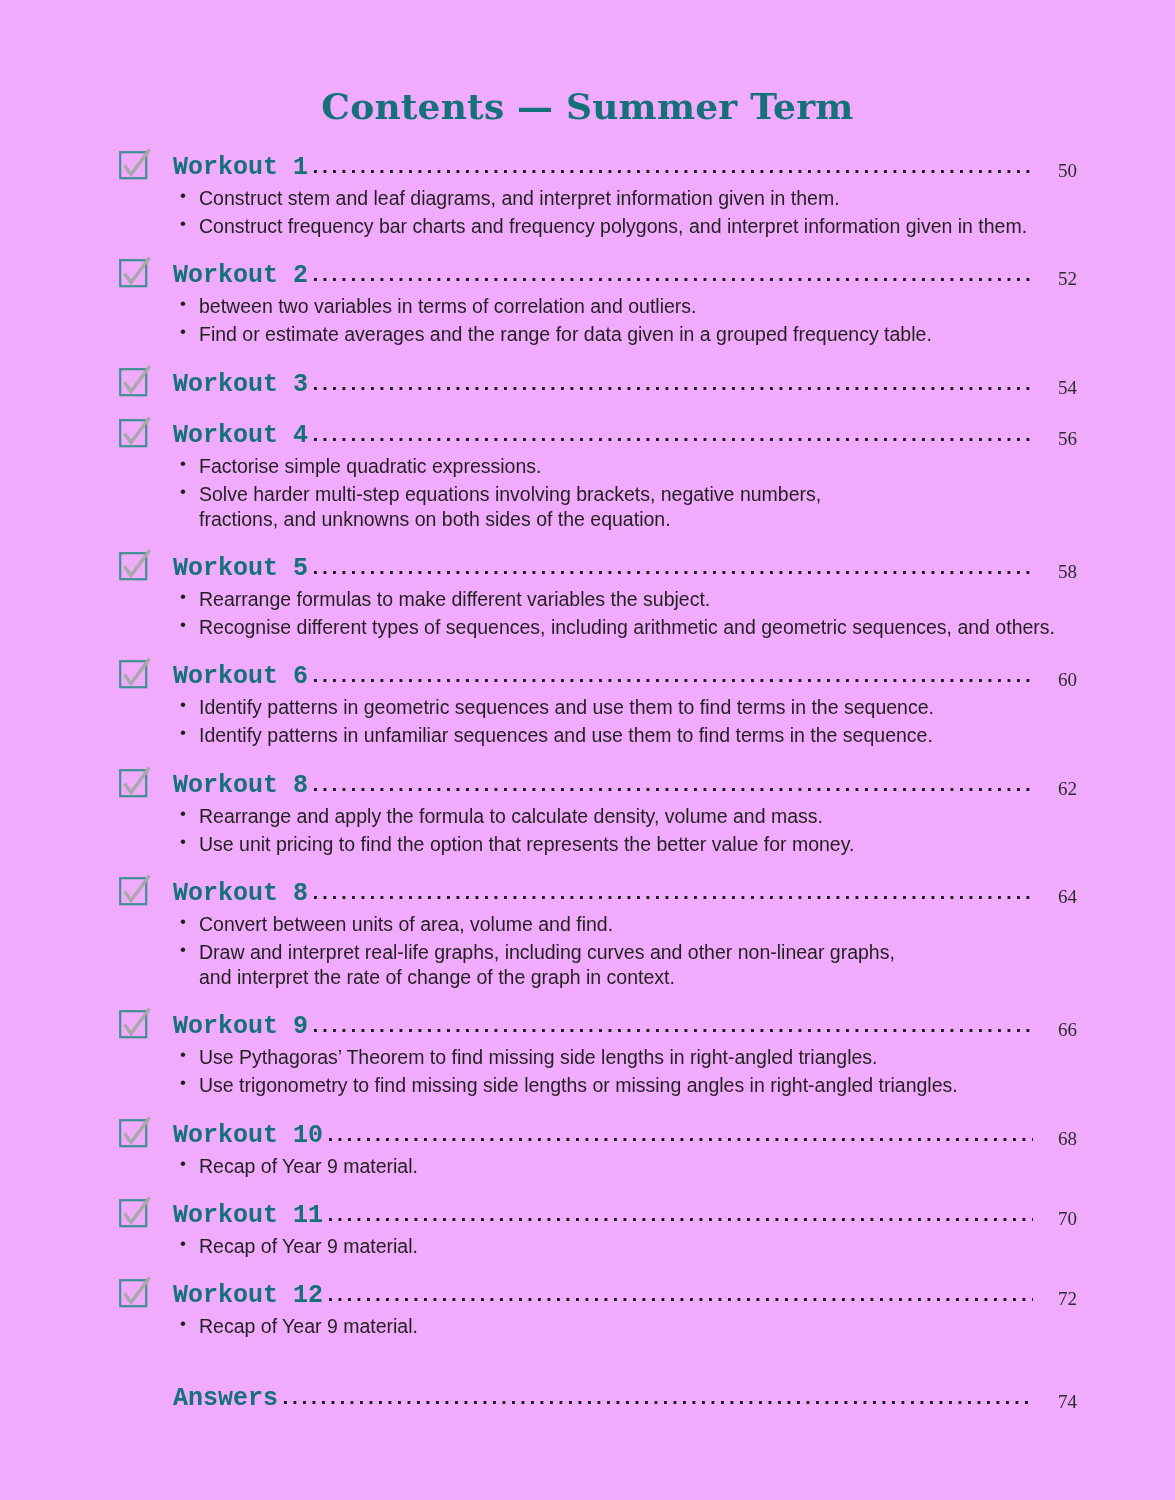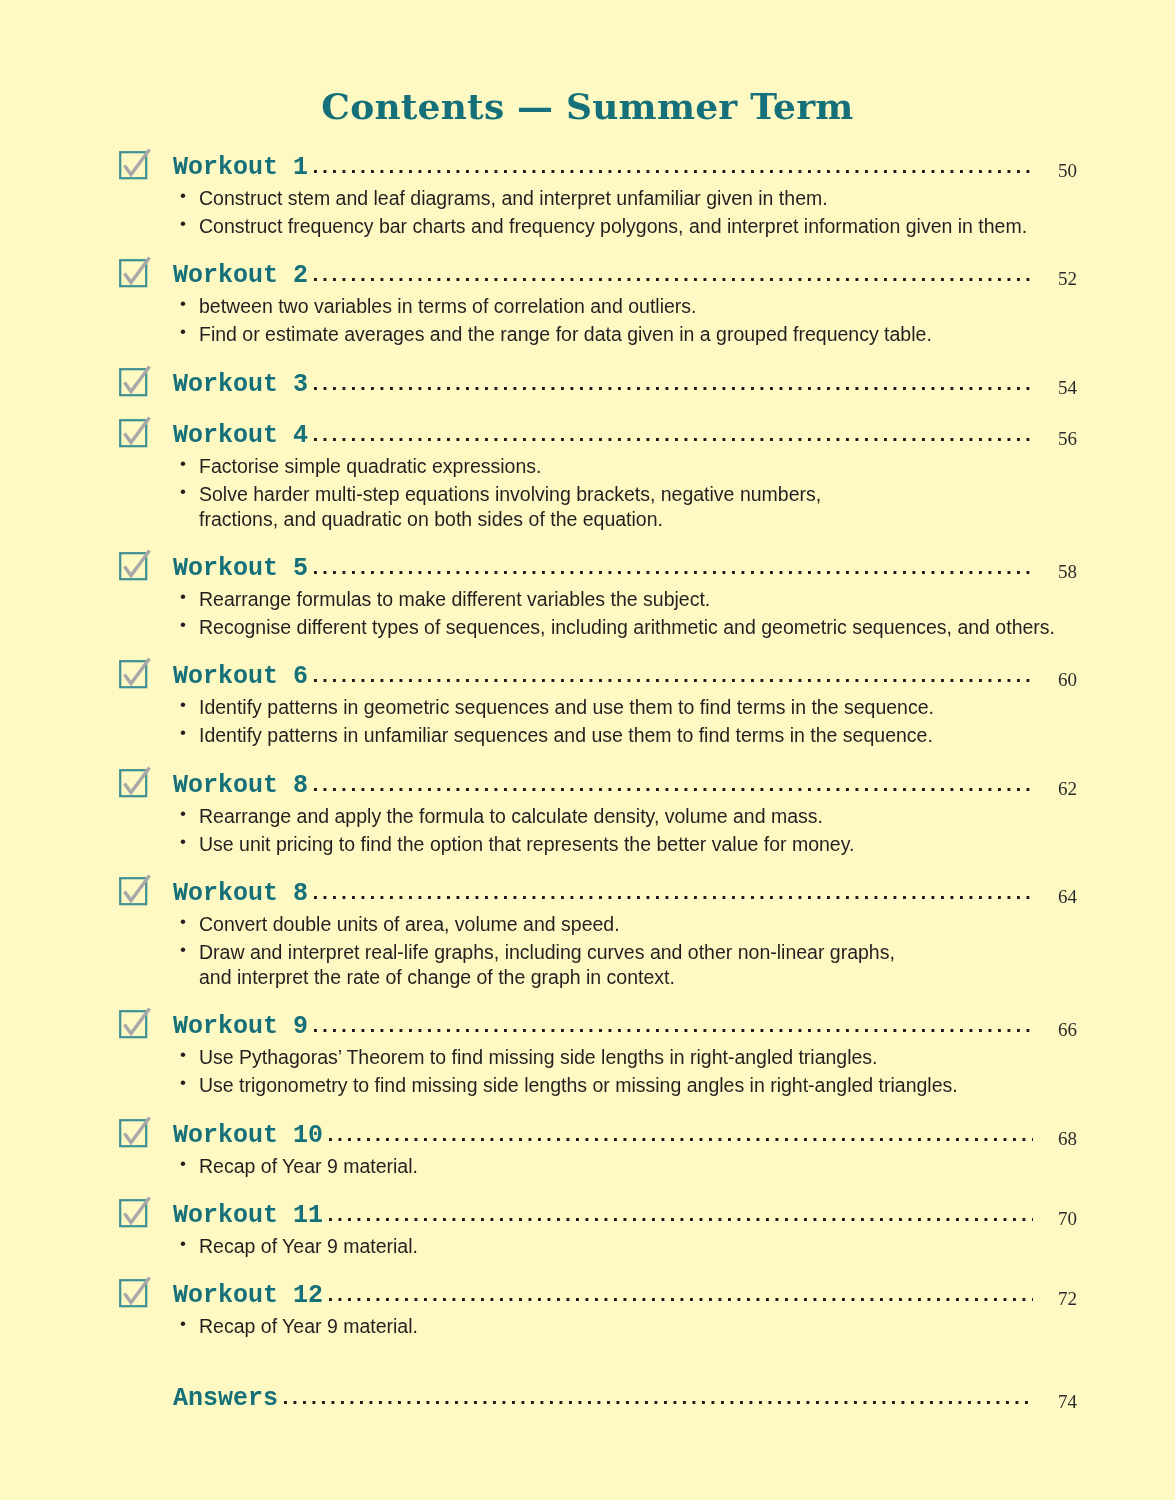--- a/index.html
+++ b/index.html
@@ -19,7 +19,7 @@
     position: relative;
     width: 1175px;
     height: 1500px;
-    background: #fef9c3;
+    background: #f0abfc;
     box-sizing: border-box;
   }
 

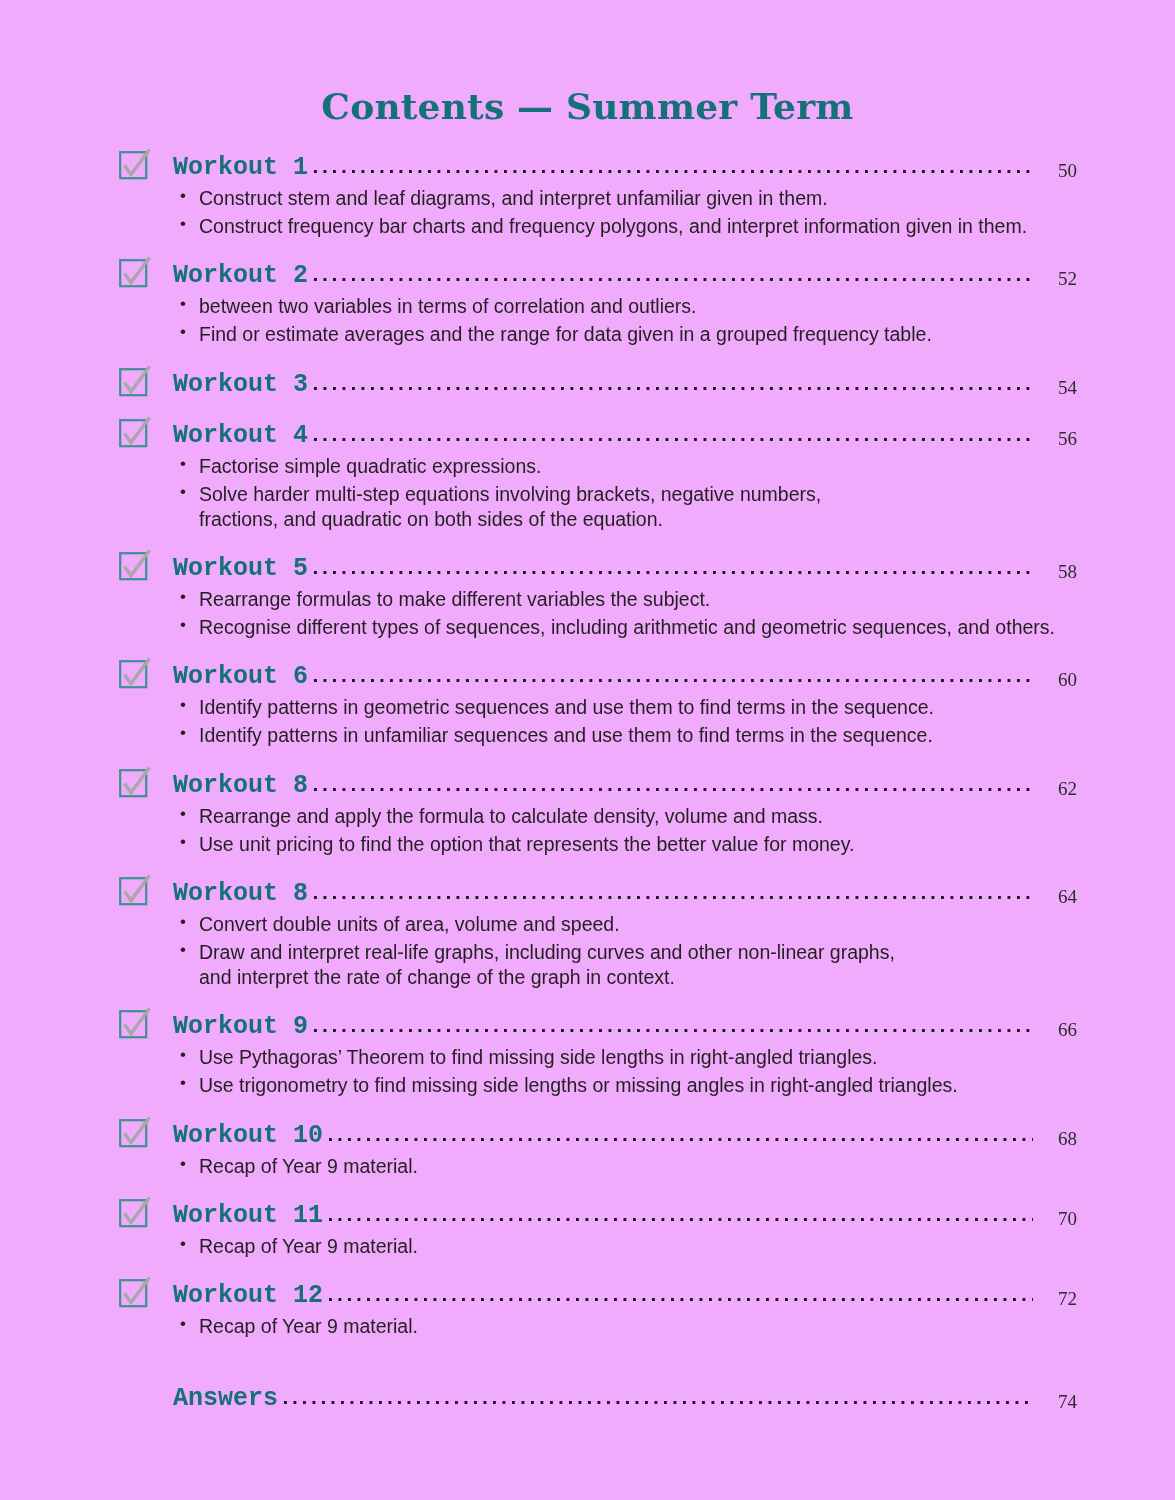--- a/index.html
+++ b/index.html
@@ -156,7 +156,7 @@
           <span class="page-num">50</span>
         </div>
         <ul class="bullets">
-          <li class="bullet"><span class="l1">Construct stem and leaf diagrams, and interpret unfamiliar given in them.</span></li>
+          <li class="bullet"><span class="l1">Construct stem and leaf diagrams, and interpret information given in them.</span></li>
           <li class="bullet"><span class="l1">Construct frequency bar charts and frequency polygons, and interpret information given in them.</span></li>
         </ul>
       </li>

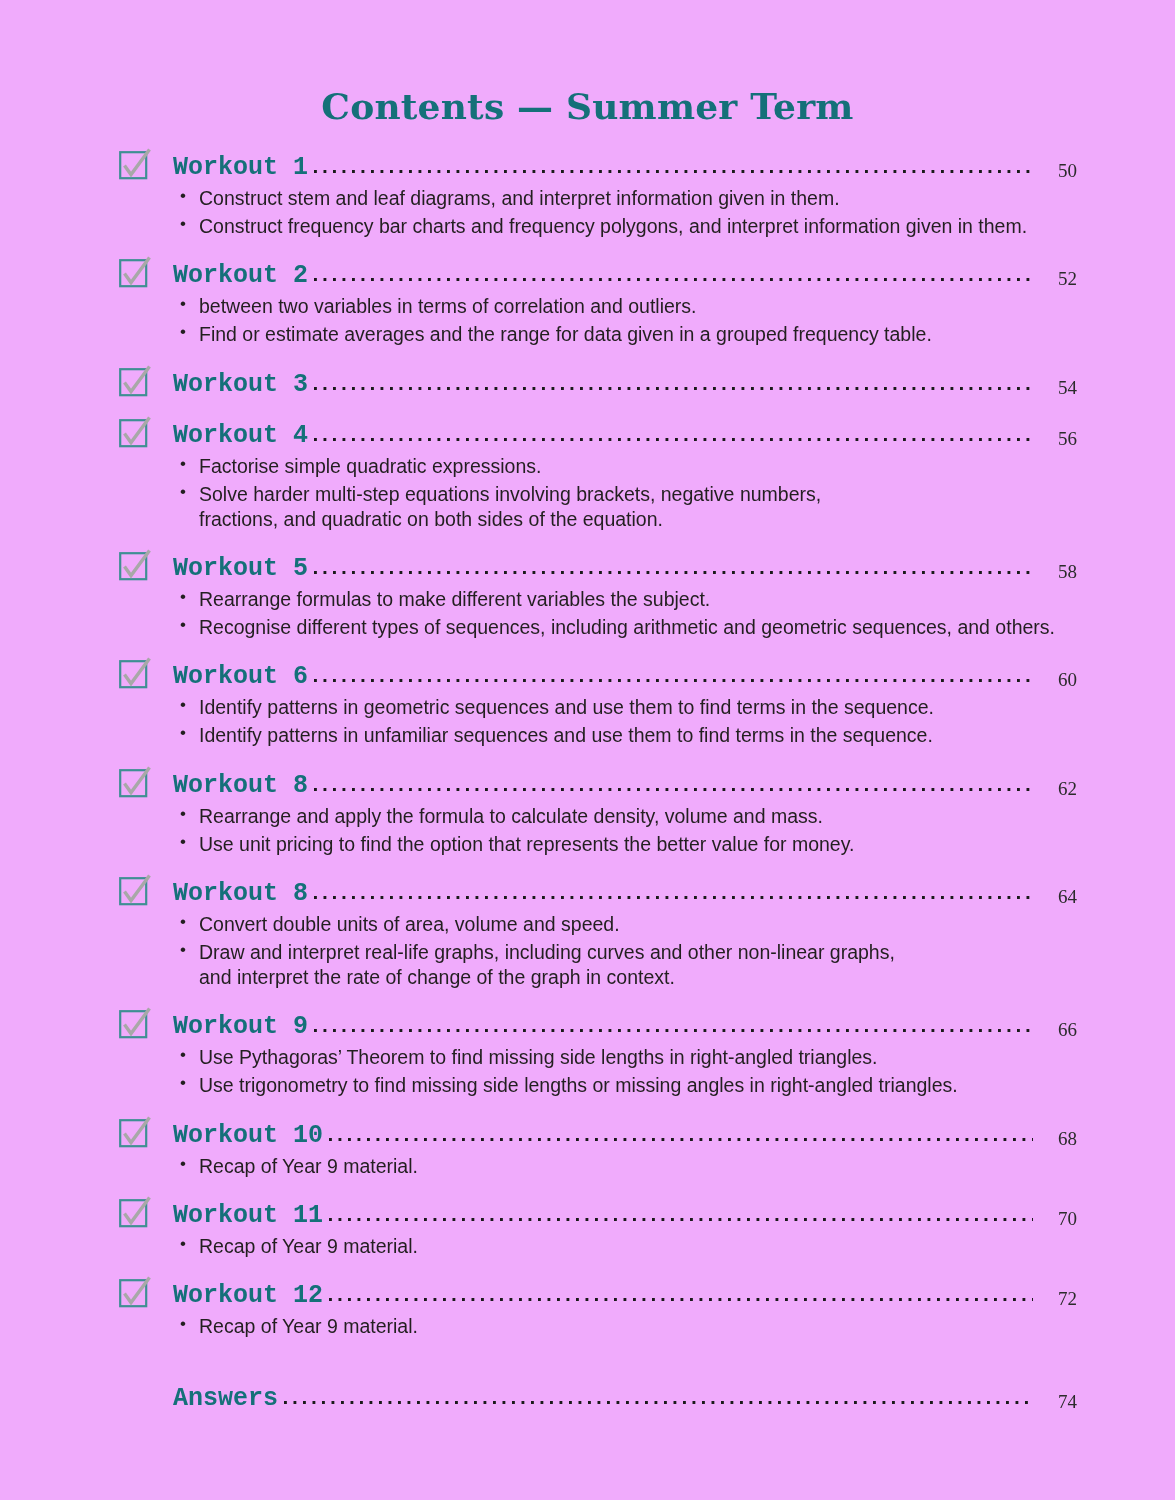--- a/index.html
+++ b/index.html
@@ -204,7 +204,7 @@
         </div>
         <ul class="bullets">
           <li class="bullet"><span class="l1">Factorise simple quadratic expressions.</span></li>
-          <li class="bullet"><span class="l1">Solve harder multi-step equations involving brackets, negative numbers,</span><span class="l2">fractions, and quadratic on both sides of the equation.</span></li>
+          <li class="bullet"><span class="l1">Solve harder multi-step equations involving brackets, negative numbers,</span><span class="l2">fractions, and unknowns on both sides of the equation.</span></li>
         </ul>
       </li>
       <li class="entry">

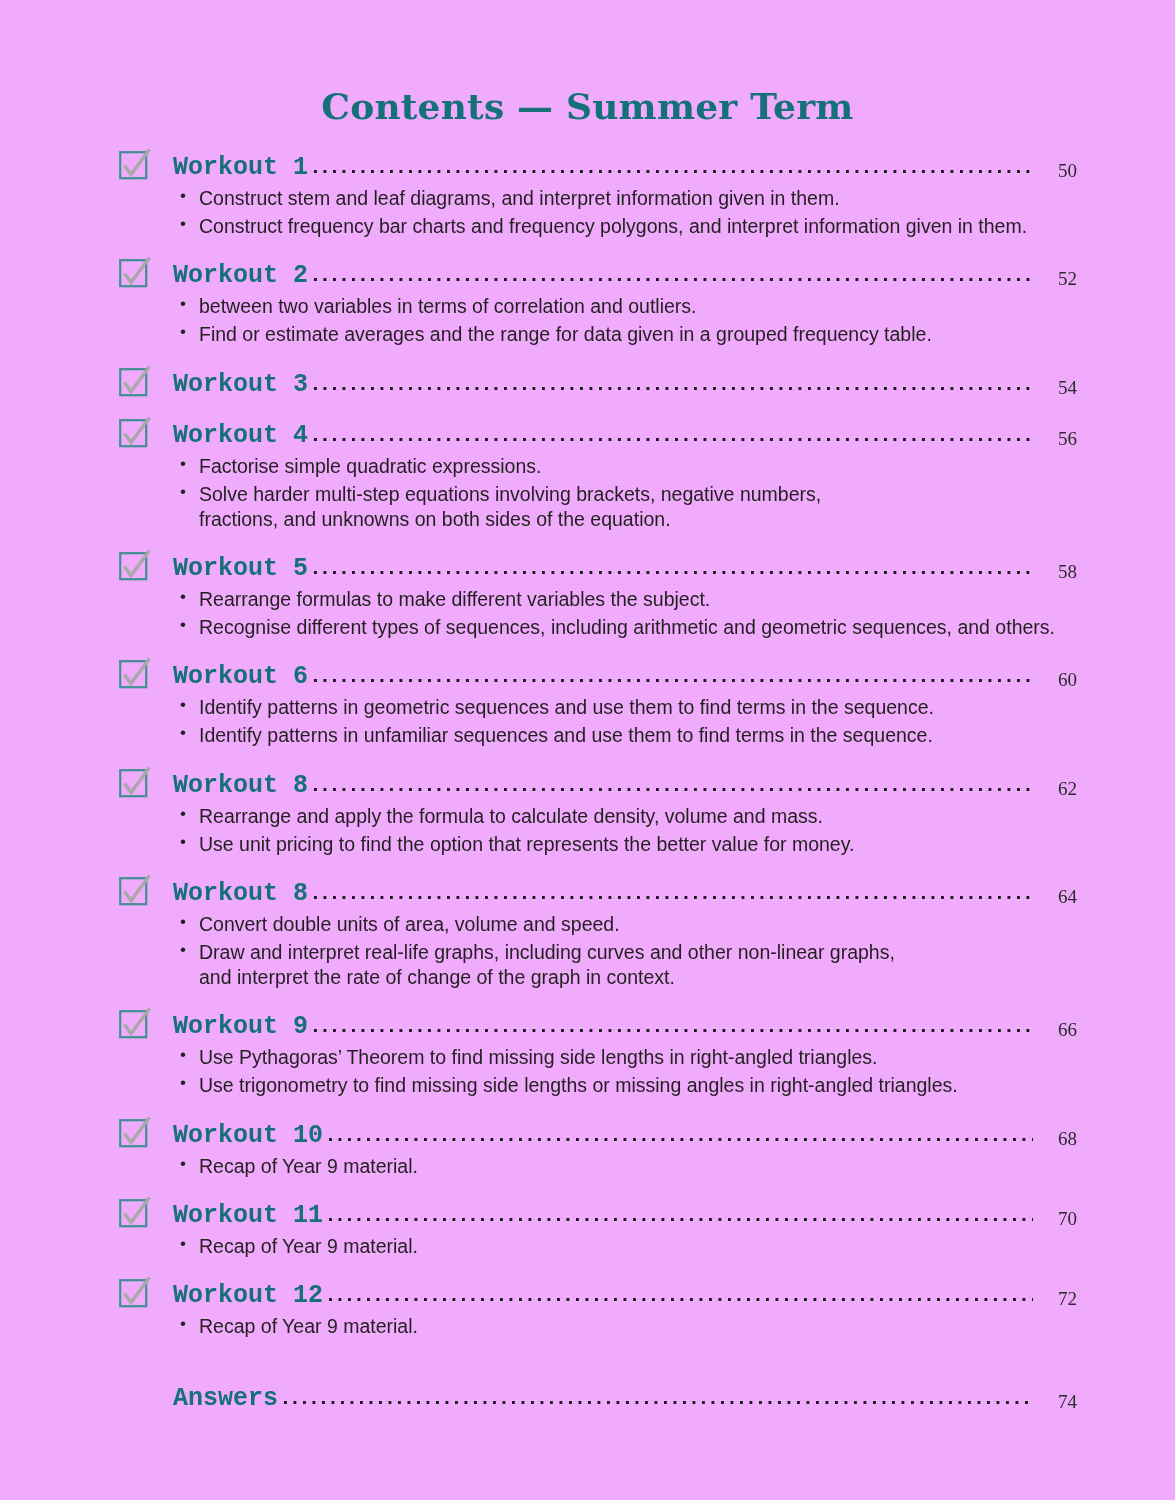--- a/index.html
+++ b/index.html
@@ -271,7 +271,7 @@
           <span class="page-num">64</span>
         </div>
         <ul class="bullets">
-          <li class="bullet"><span class="l1">Convert double units of area, volume and speed.</span></li>
+          <li class="bullet"><span class="l1">Convert between units of area, volume and find.</span></li>
           <li class="bullet"><span class="l1">Draw and interpret real-life graphs, including curves and other non-linear graphs,</span><span class="l2">and interpret the rate of change of the graph in context.</span></li>
         </ul>
       </li>

